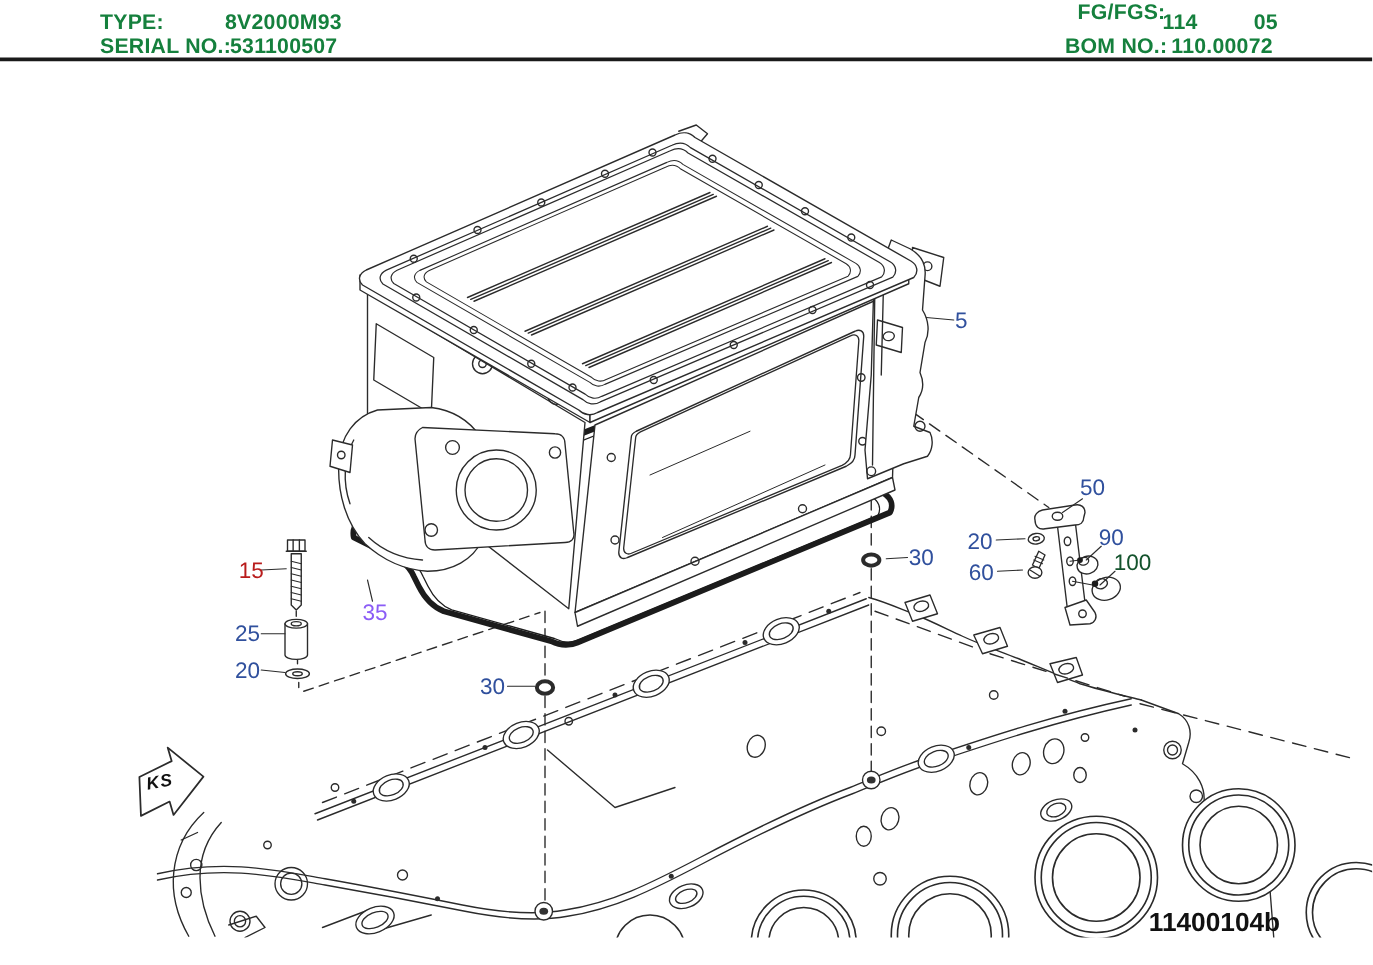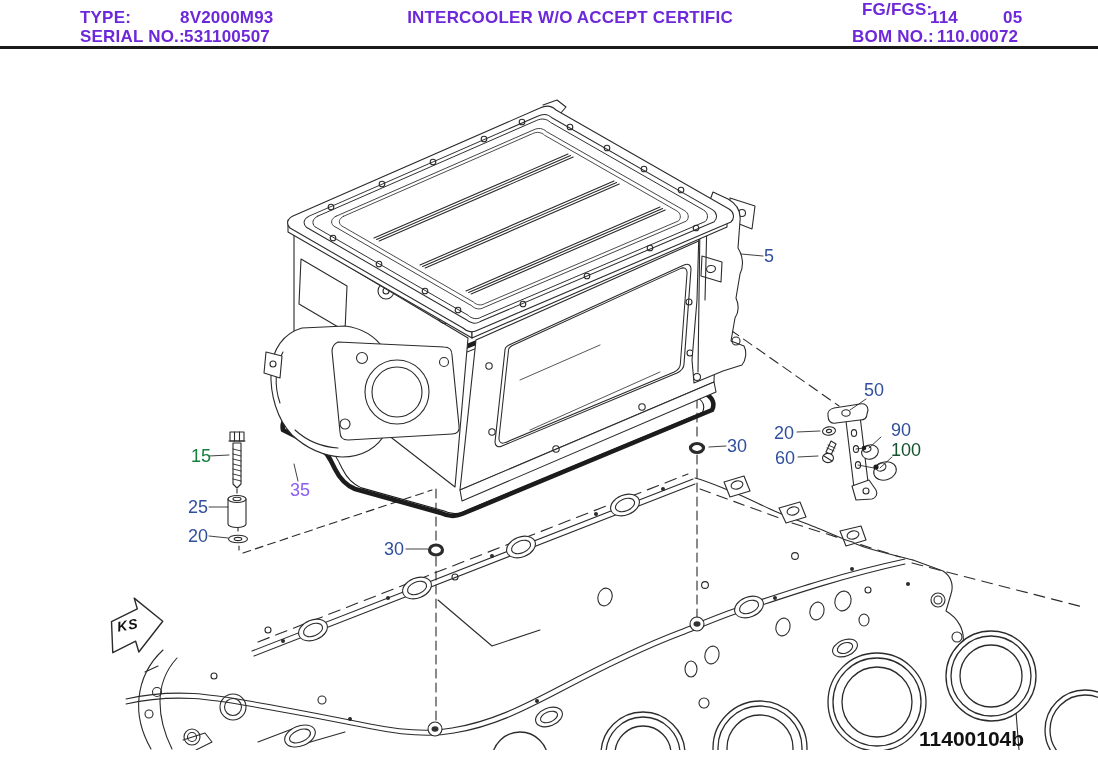--- a/index.html
+++ b/index.html
@@ -5,7 +5,7 @@
   html,body{margin:0;padding:0;background:#fff;}
   .stage{position:relative;width:1098px;height:772px;background:#fff;overflow:hidden;
          font-family:"Liberation Sans",sans-serif;}
-  .ht{position:absolute;font-weight:bold;font-size:17px;color:#6d28d9;letter-spacing:.2px;white-space:pre;}
+  .ht{position:absolute;font-weight:bold;font-size:17px;color:#15803d;letter-spacing:.2px;white-space:pre;}
   .title{left:400px;top:8px;width:340px;text-align:center;}
   .hrule{position:absolute;left:0;top:46px;width:1098px;height:3px;background:#1a1a1a;}
   .co{position:absolute;font-size:18px;color:#30509d;line-height:1;}

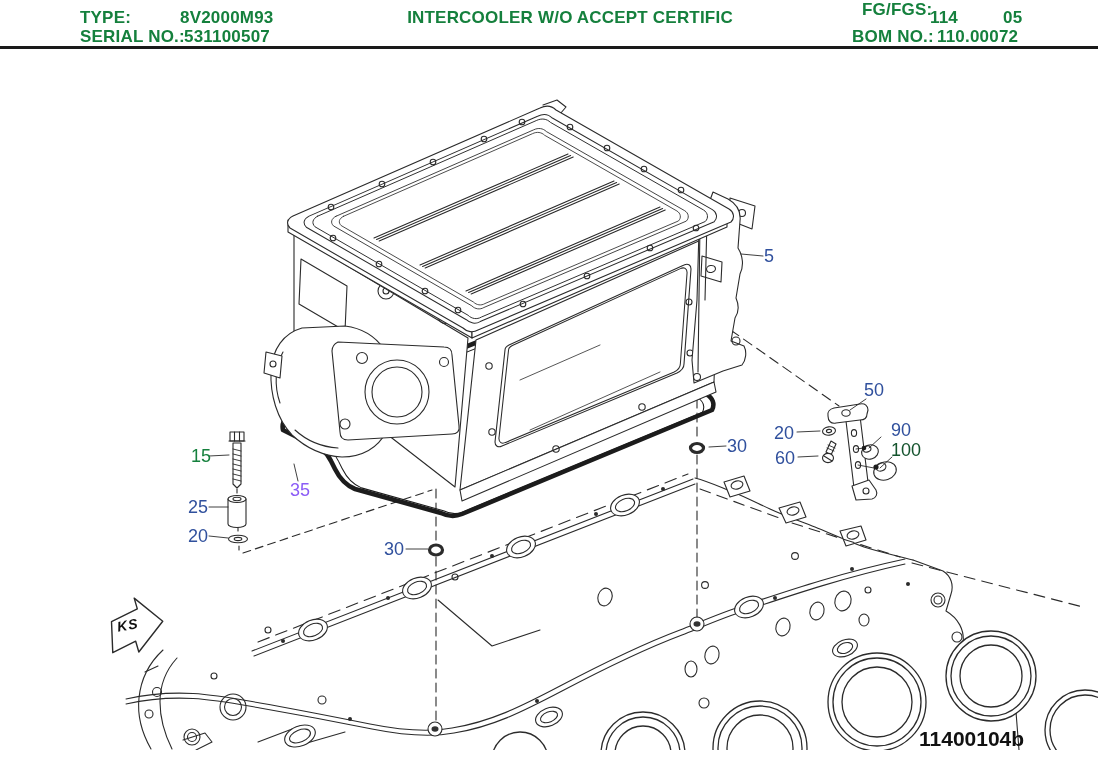--- a/index.html
+++ b/index.html
@@ -23,7 +23,6 @@
   <span class="ht" style="left:180px;top:8px">8V2000M93</span>
   <span class="ht" style="left:80px;top:27px">SERIAL NO.:</span>
   <span class="ht" style="left:184px;top:27px">531100507</span>
-  <span class="ht title">INTERCOOLER W/O ACCEPT CERTIFIC</span>
   <span class="ht" style="left:862px;top:0">FG/FGS:</span>
   <span class="ht" style="left:930px;top:8px">114</span>
   <span class="ht" style="left:1003px;top:8px">05</span>

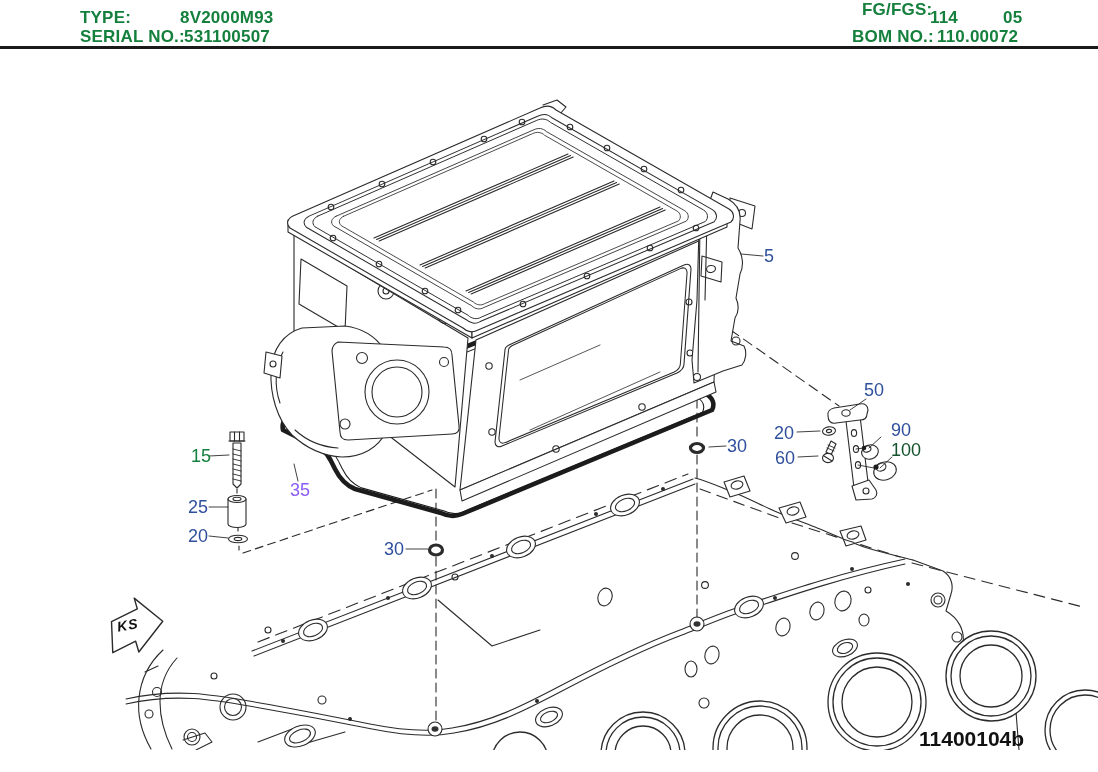--- a/index.html
+++ b/index.html
@@ -320,7 +320,7 @@
   <span class="co" style="left: 864px; top: 381px; color: rgb(48, 80, 157);">50</span>
   <span class="co" style="left: 774px; top: 424px; color: rgb(48, 80, 157);">20</span>
   <span class="co" style="left: 775px; top: 449px; color: rgb(48, 80, 157);">60</span>
-  <span class="co" style="left: 879px; top: 421px; color: rgb(48, 80, 157); margin-left: 12px;">90</span>
+  <span class="co" style="left: 879px; top: 421px; color: rgb(48, 80, 157);">90</span>
   <span class="co" style="left: 891px; top: 441px; color: #14532d;">100</span>
 
   <span class="ks">KS</span>

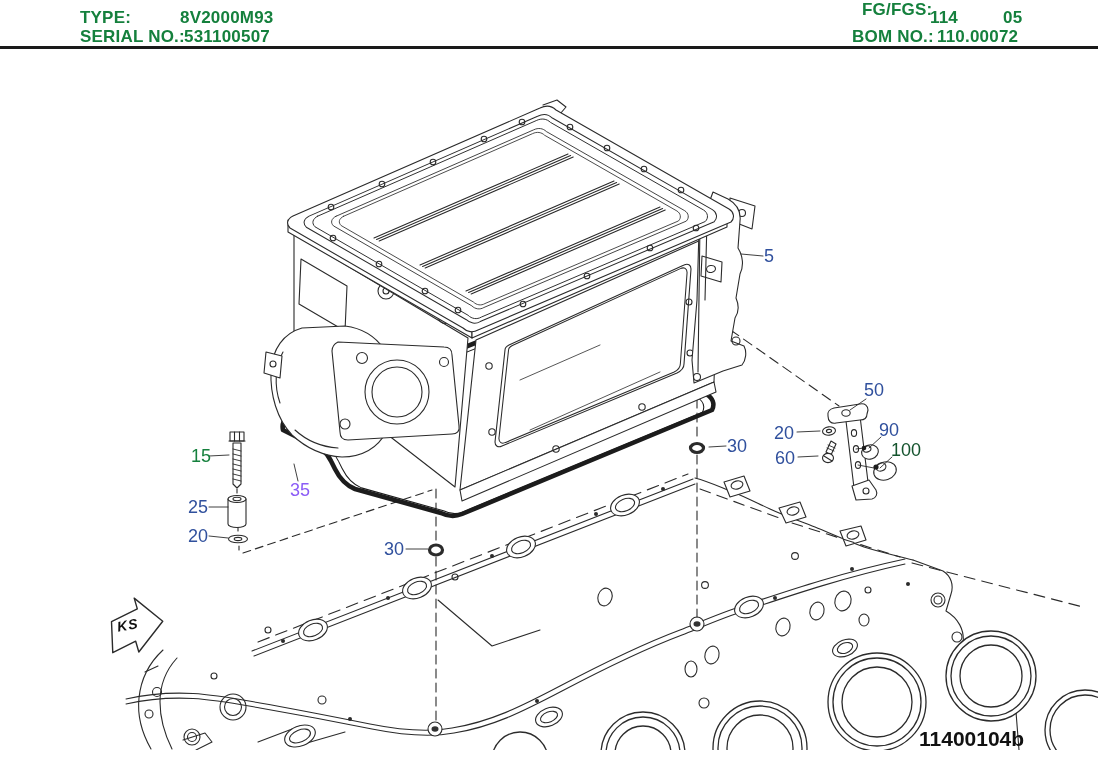--- a/index.html
+++ b/index.html
@@ -311,7 +311,7 @@
   </svg>
 
   <span class="co" style="left: 764px; top: 247px; color: rgb(48, 80, 157);">5</span>
-  <span class="co" style="left: 191px; top: 447px; color: #15803d;">15</span>
+  <span class="co" style="left: 191px; top: 447px; color: #b91c1c;">15</span>
   <span class="co" style="left: 188px; top: 498px; color: rgb(48, 80, 157); text-align: right;">25</span>
   <span class="co" style="left: 188px; top: 527px; color: rgb(48, 80, 157);">20</span>
   <span class="co" style="left: 290px; top: 481px; color: #8b5cf6;">35</span>

